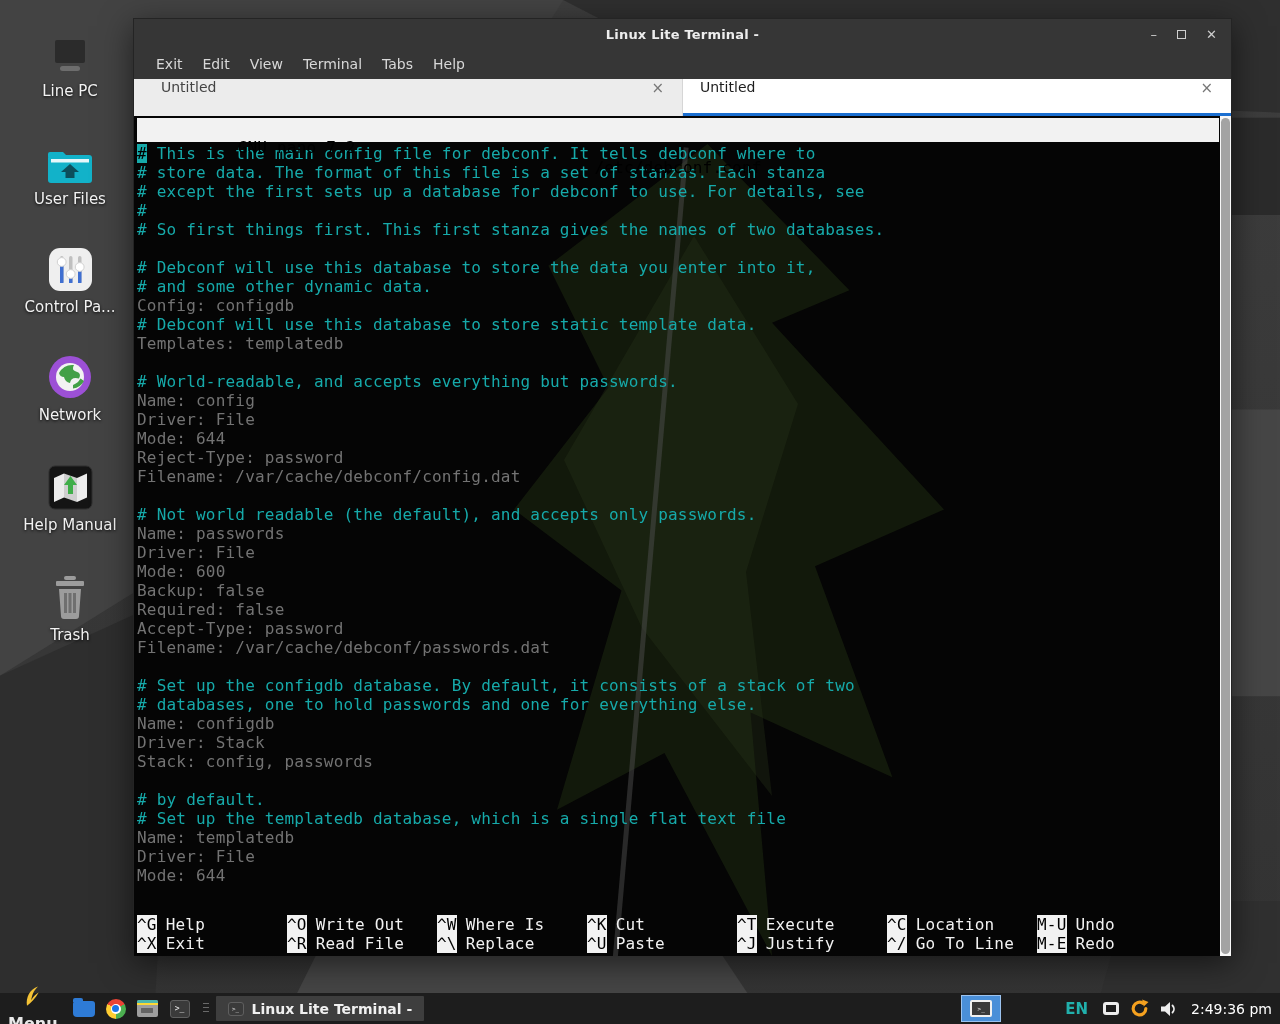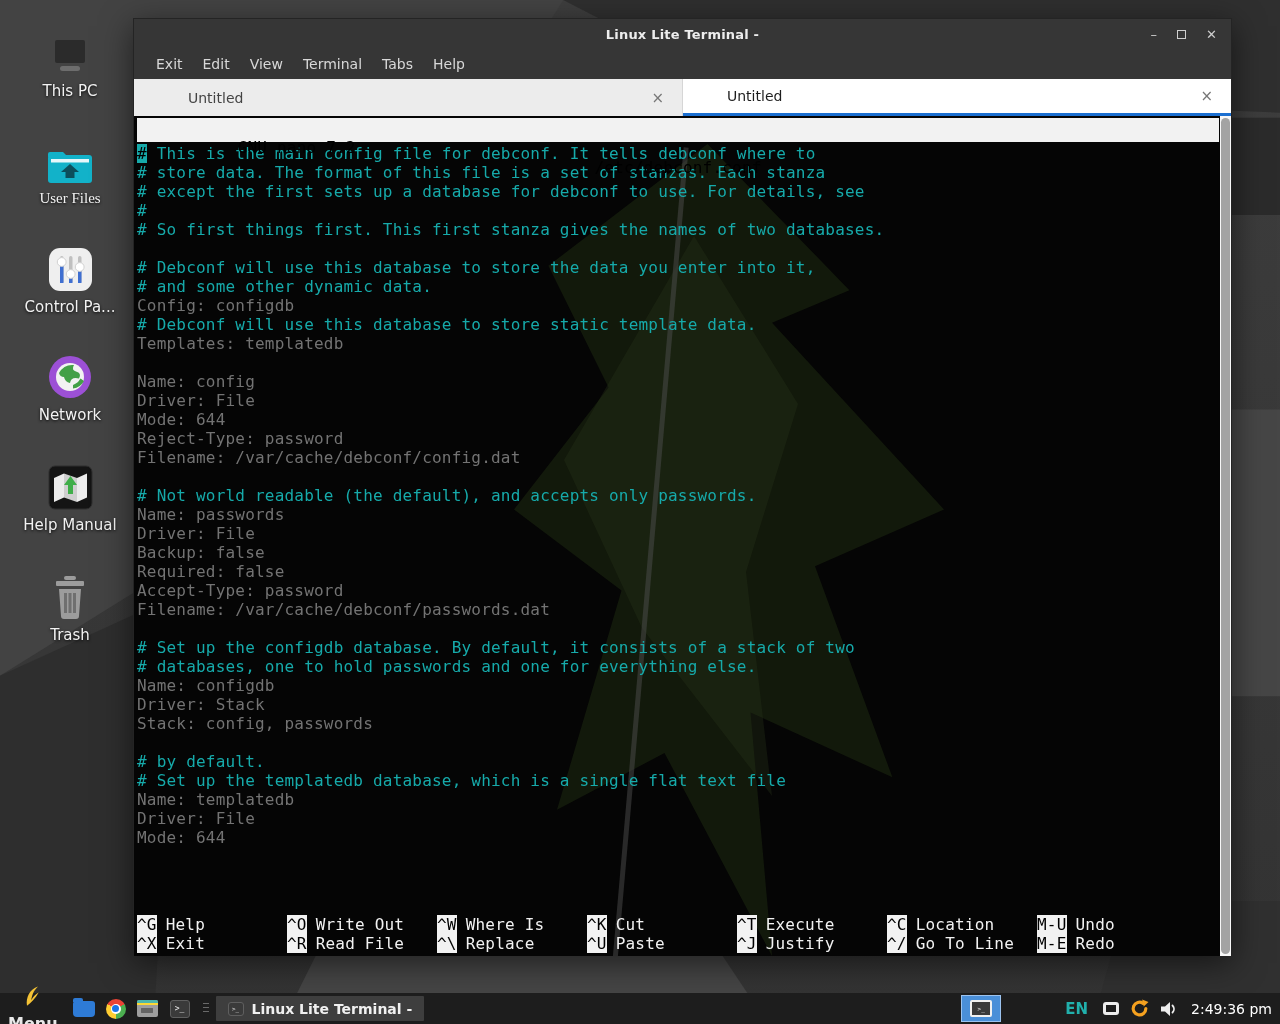--- a/index.html
+++ b/index.html
@@ -134,7 +134,7 @@
         <rect x="14" y="26" width="20" height="5" rx="2.5" fill="#6d6d6d"></rect>
       </svg>
   </div>
-  <div class="di-label">This PC</div>
+  <div class="di-label">Line PC</div>
 </div>
 
 <div class="desk-icon dp-userfiles">

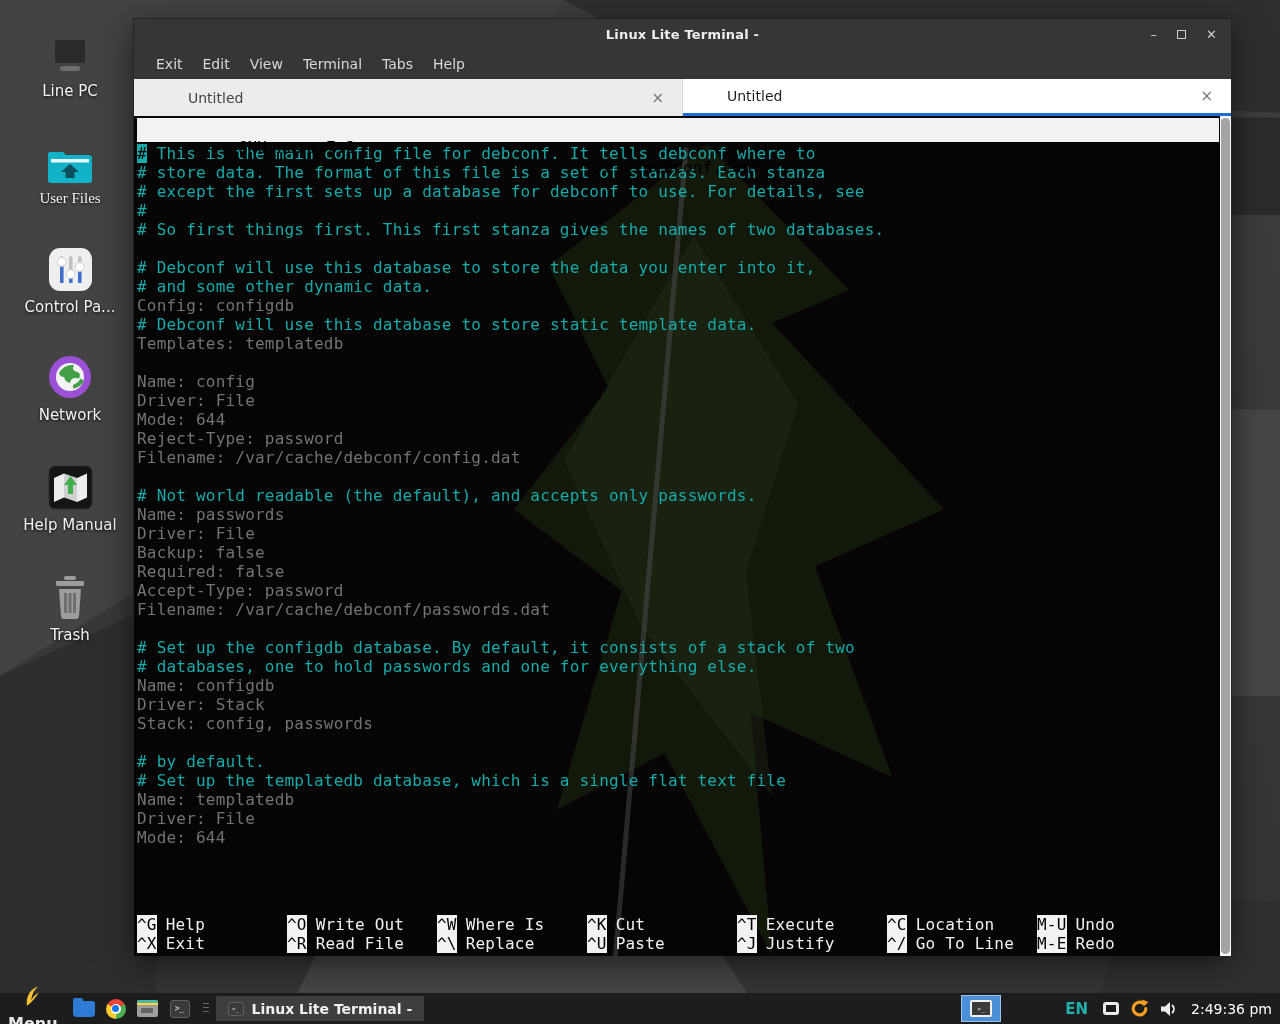--- a/index.html
+++ b/index.html
@@ -41,7 +41,7 @@
 
   
   .tabbar { height:37px; display:flex; background:#ffffff; }
-  .tab { flex:1 1 0; display:flex; align-items:center; position:relative;padding-left:27px; }
+  .tab { flex:1 1 0; display:flex; position:relative; }
   .tab .tab-label { font-size:14px; }
   .tab-close { position:absolute; right:18px; font-size:15px; color:#777; }
   .tab-inactive { background:#ececec; border-right:1px solid #d6d6d6; }

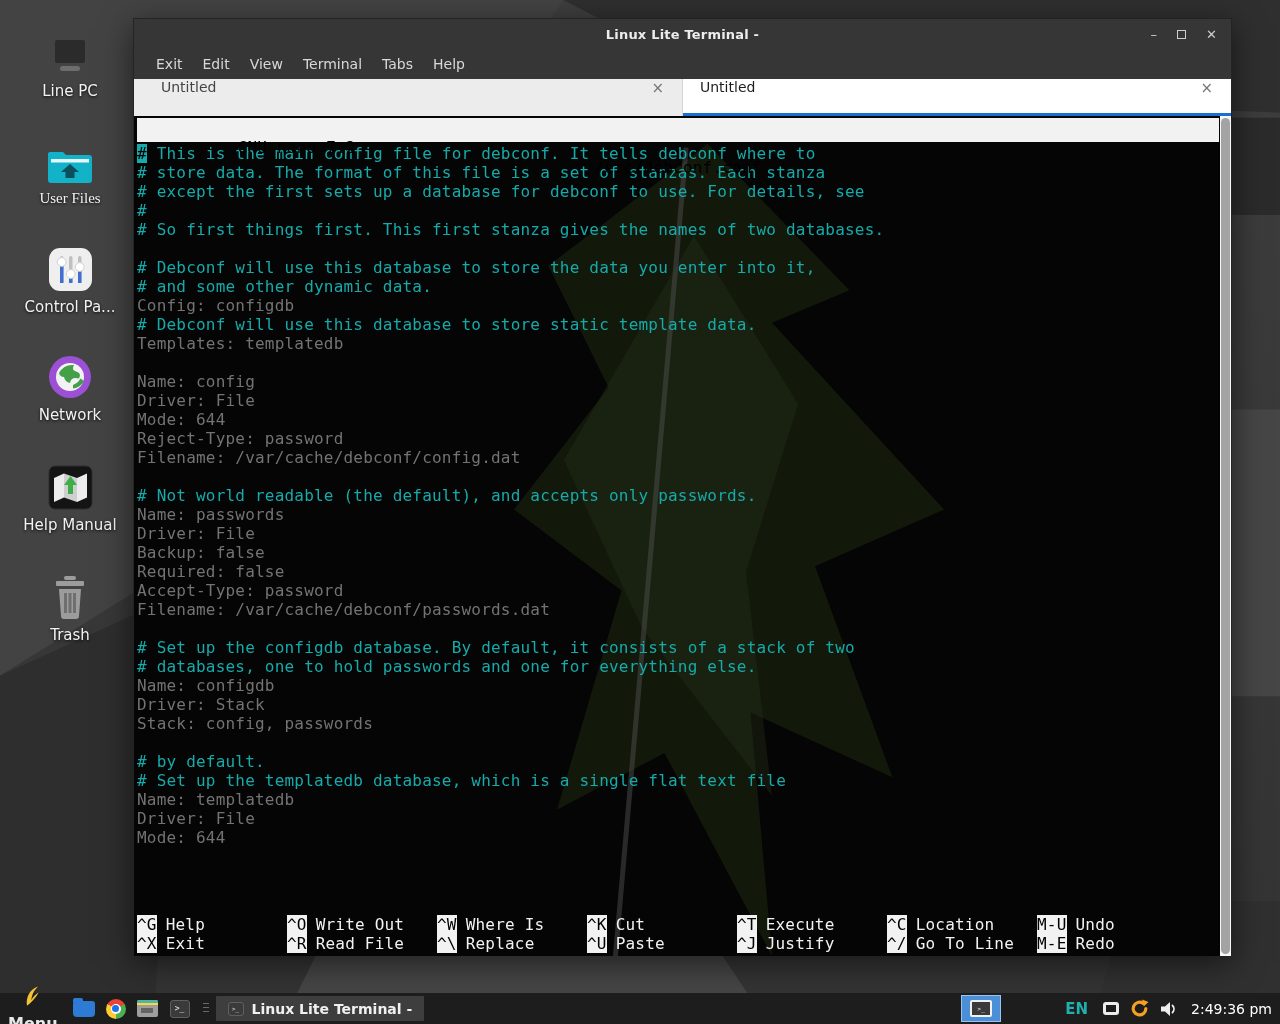--- a/index.html
+++ b/index.html
@@ -22,7 +22,7 @@
   .di-icon { height:50px; display:flex; align-items:flex-end; justify-content:center; }
   .di-label { margin-top:6px; font-size:15px; color:#f2f2f2; text-shadow:0 1px 3px rgba(0,0,0,.9); }
   .dp-thispc   { top:26px; }
-  .dp-userfiles{ top:134px;font-family:Liberation Serif, serif; }
+  .dp-userfiles{ top:134px; }
   .dp-control  { top:242px; }
   .dp-network  { top:350px; }
   .dp-help     { top:460px; }

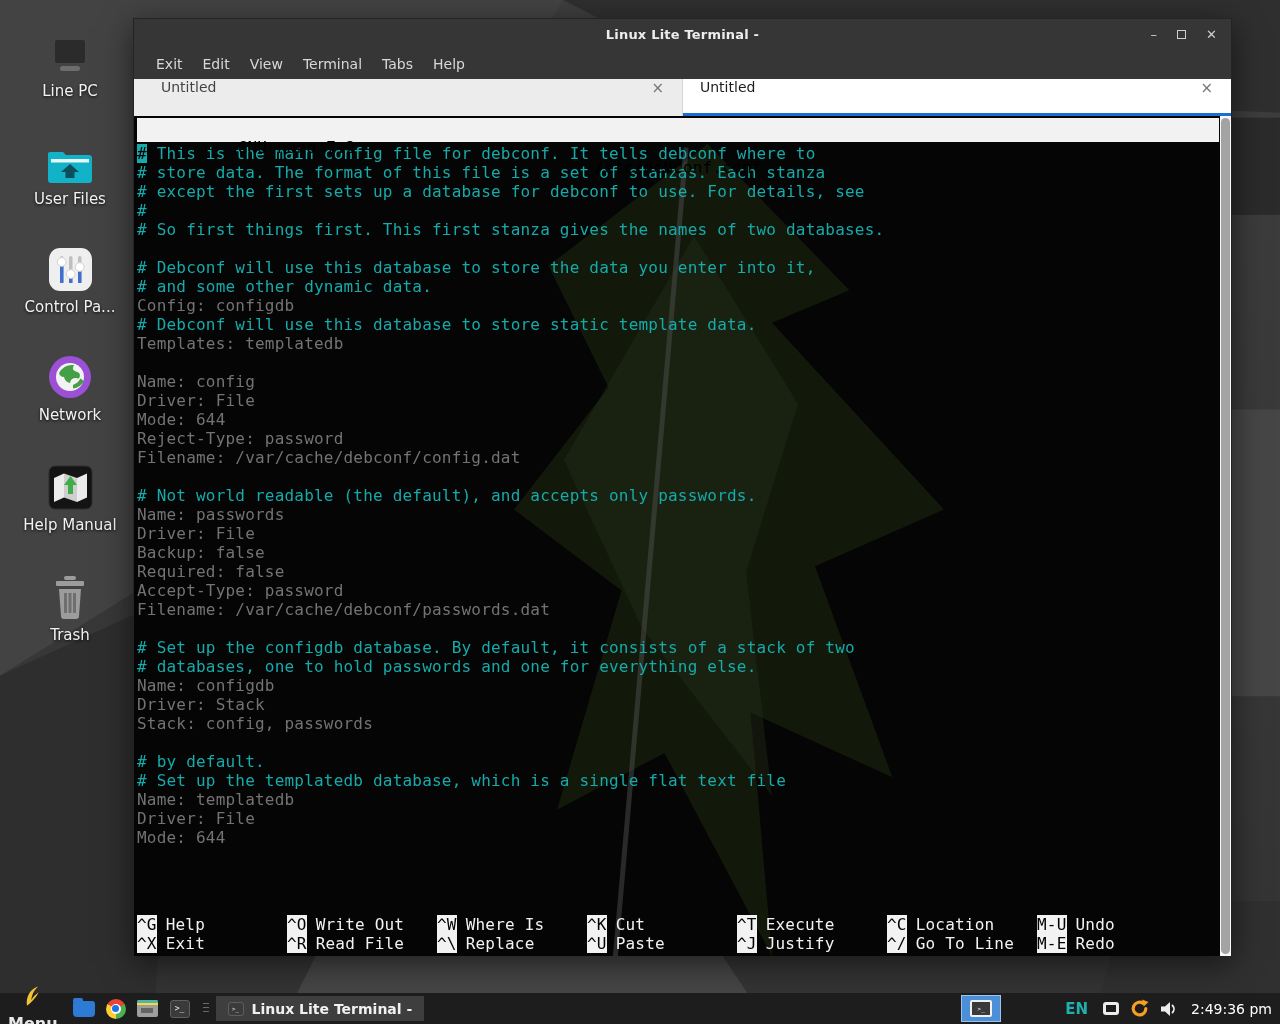--- a/index.html
+++ b/index.html
@@ -262,6 +262,7 @@
           <div class="line comment"># Debconf will use this database to store static template data.</div>
           <div class="line plain">Templates: templatedb</div>
           <div class="line blank"></div>
+          <div class="line comment"># World-readable, and accepts everything but passwords.</div>
           <div class="line plain">Name: config</div>
           <div class="line plain">Driver: File</div>
           <div class="line plain">Mode: 644</div>

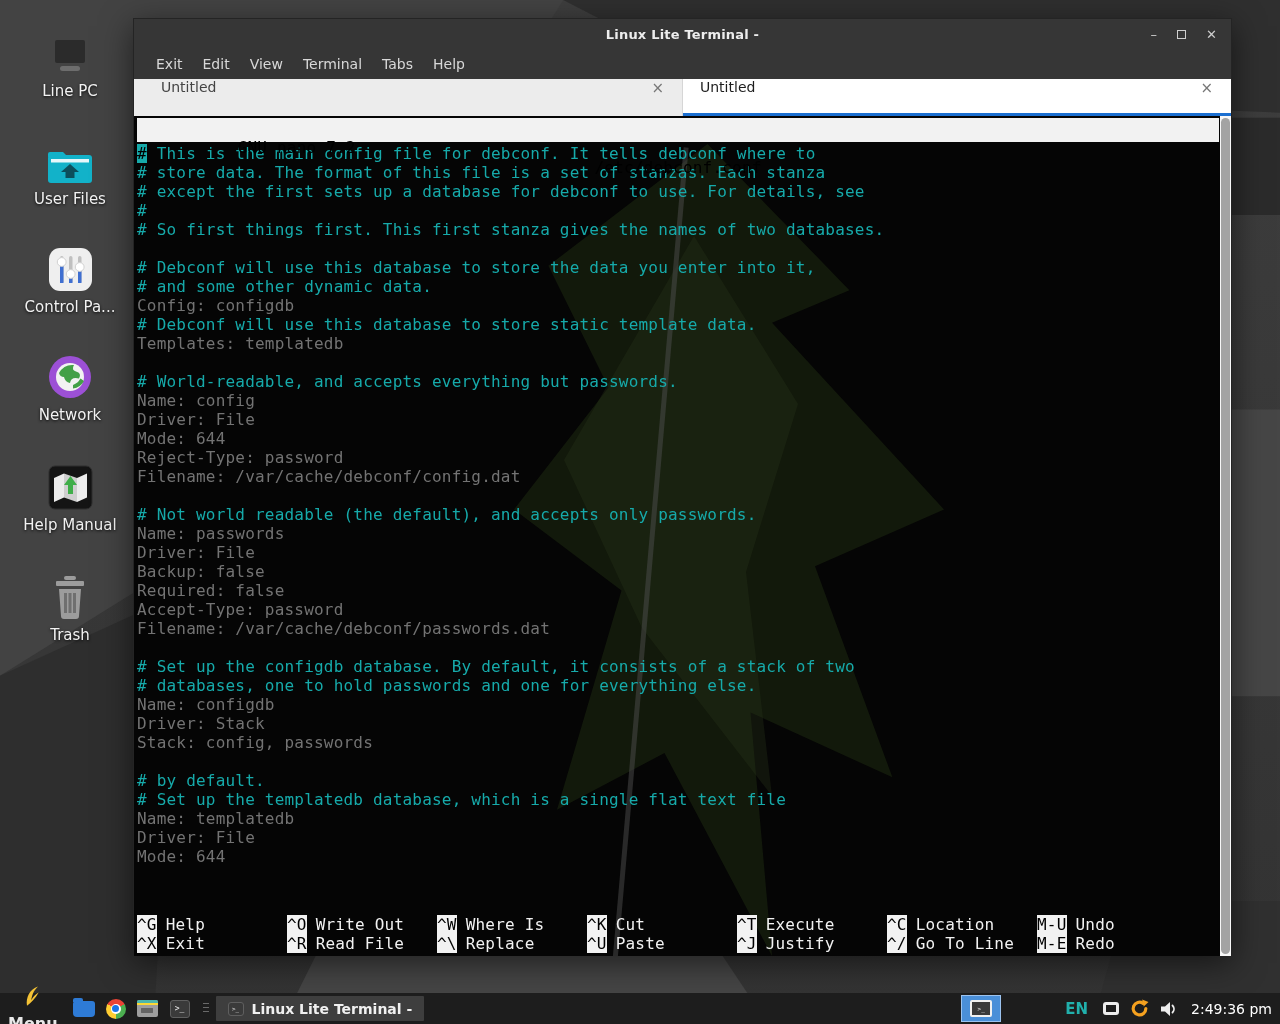--- a/index.html
+++ b/index.html
@@ -272,6 +272,7 @@
           <div class="line comment"># Not world readable (the default), and accepts only passwords.</div>
           <div class="line plain">Name: passwords</div>
           <div class="line plain">Driver: File</div>
+          <div class="line plain">Mode: 600</div>
           <div class="line plain">Backup: false</div>
           <div class="line plain">Required: false</div>
           <div class="line plain">Accept-Type: password</div>

